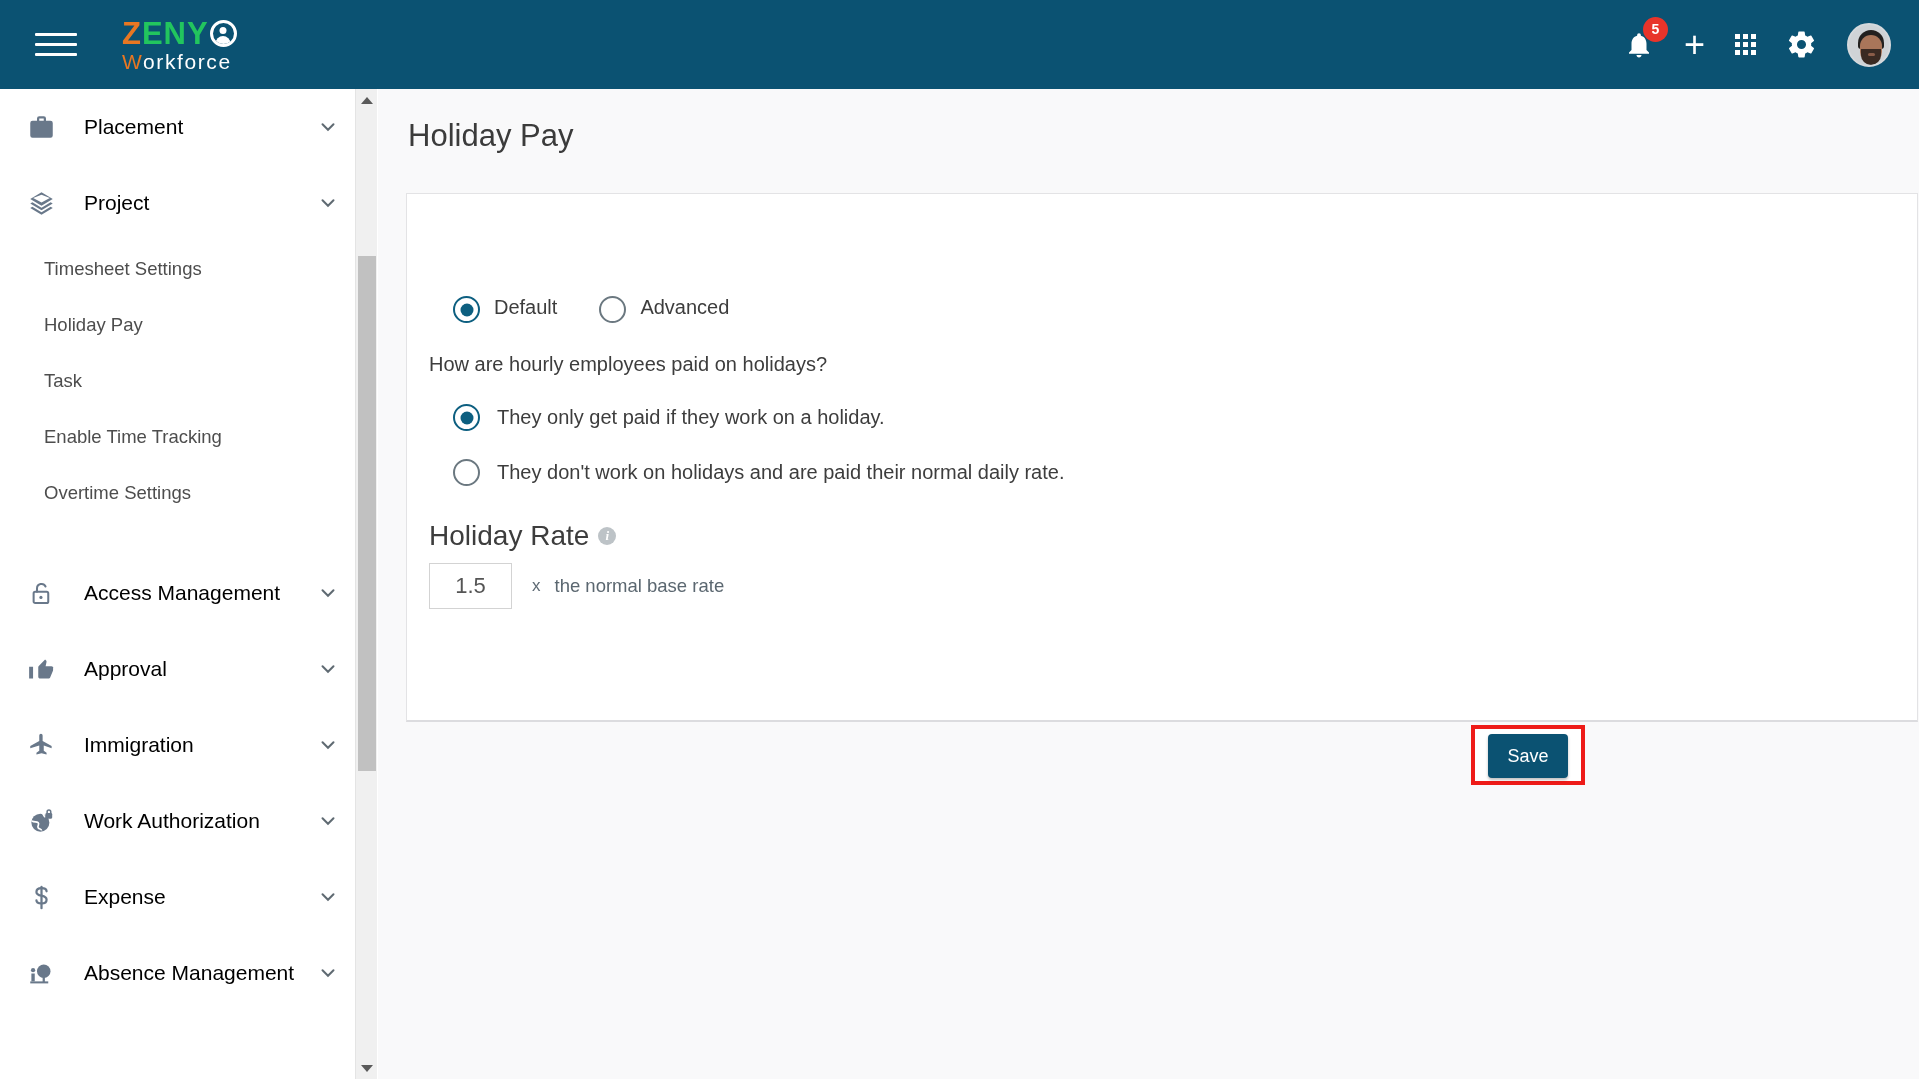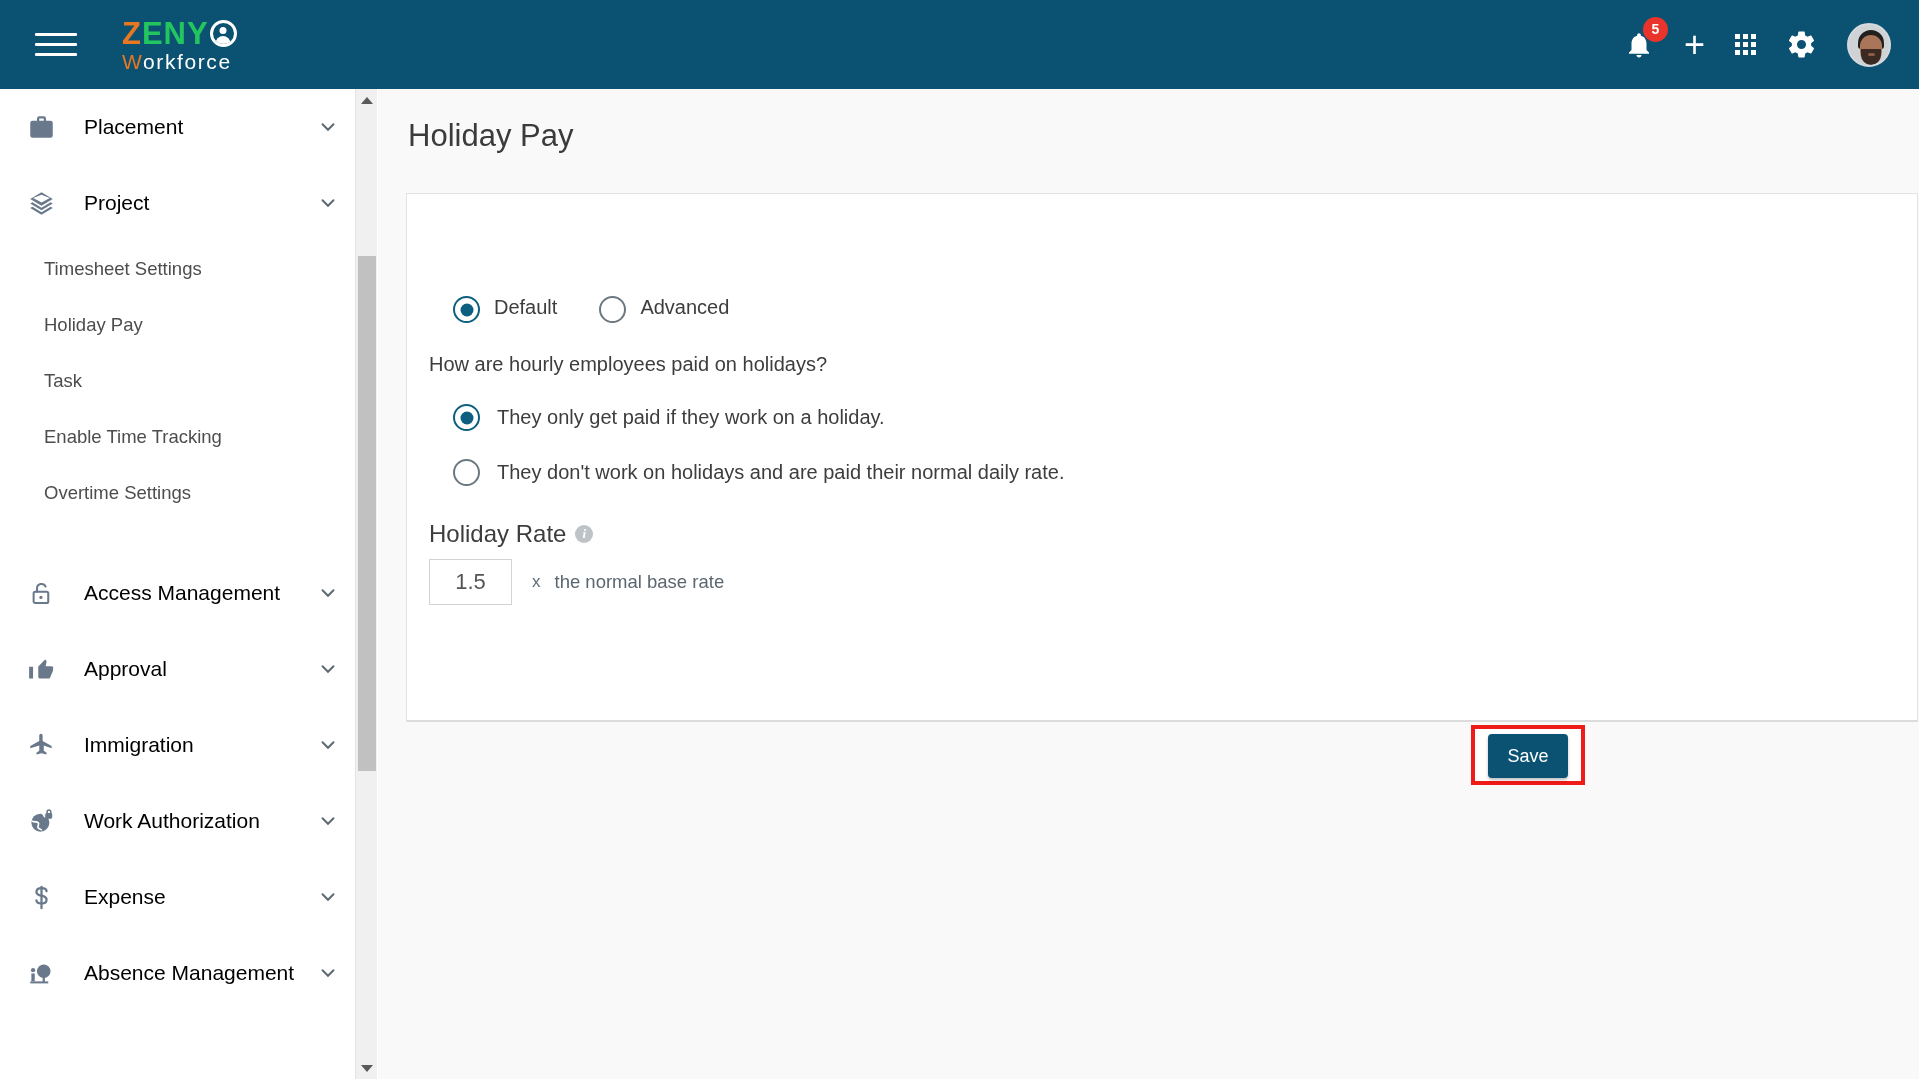--- a/index.html
+++ b/index.html
@@ -194,7 +194,7 @@
   .rate-label-row {
     display: flex; align-items: center; margin: 34px 0 0 22px;
   }
-  .rate-label { font-size: 24px; color: #3d3d3d; }
+  .rate-label { font-size: 28px; color: #3d3d3d; }
   .info-icon {
     margin-left: 9px;
     width: 18px; height: 18px; border-radius: 50%;

